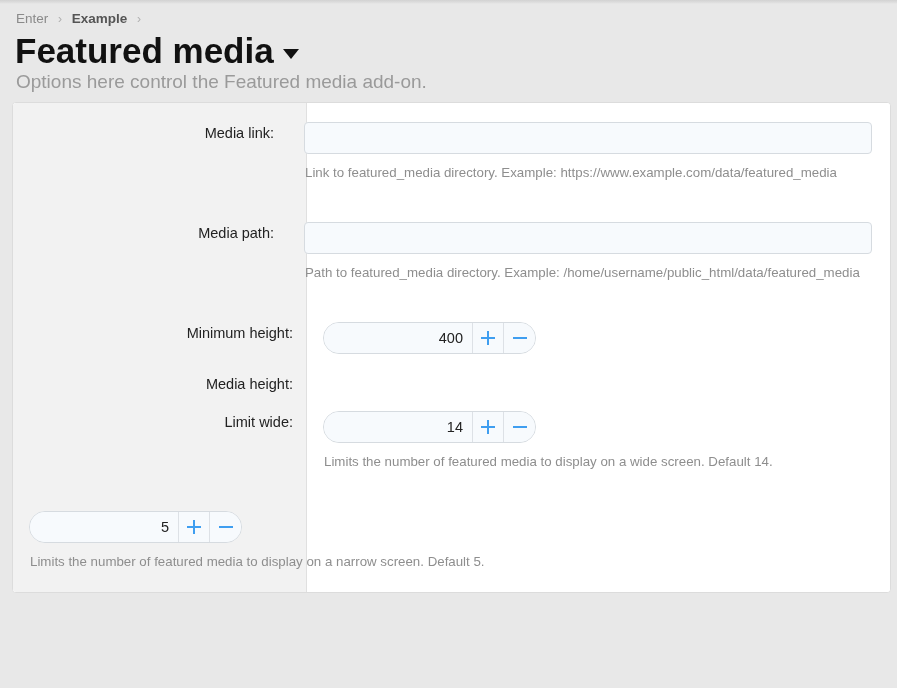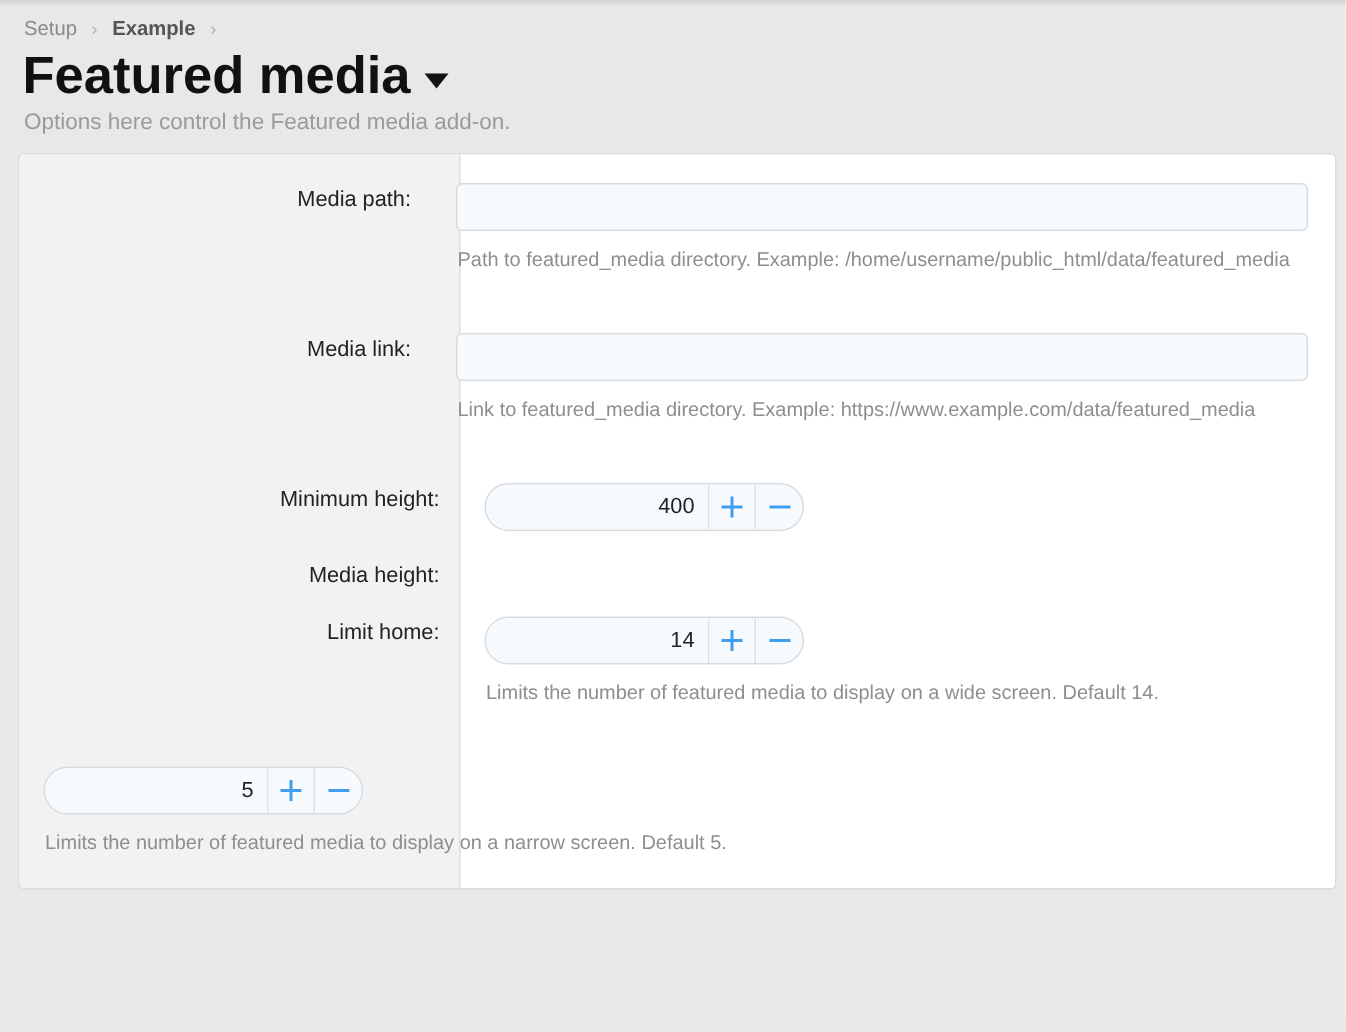--- a/index.html
+++ b/index.html
@@ -216,7 +216,7 @@
 <div class="page">
 
   <div class="breadcrumb">
-    <a class="crumb" href="#">Setup</a>
+    <a class="crumb" href="#">Enter</a>
     <span class="crumb-sep">›</span>
     <a class="crumb current" href="#">Example</a>
     <span class="crumb-sep">›</span>

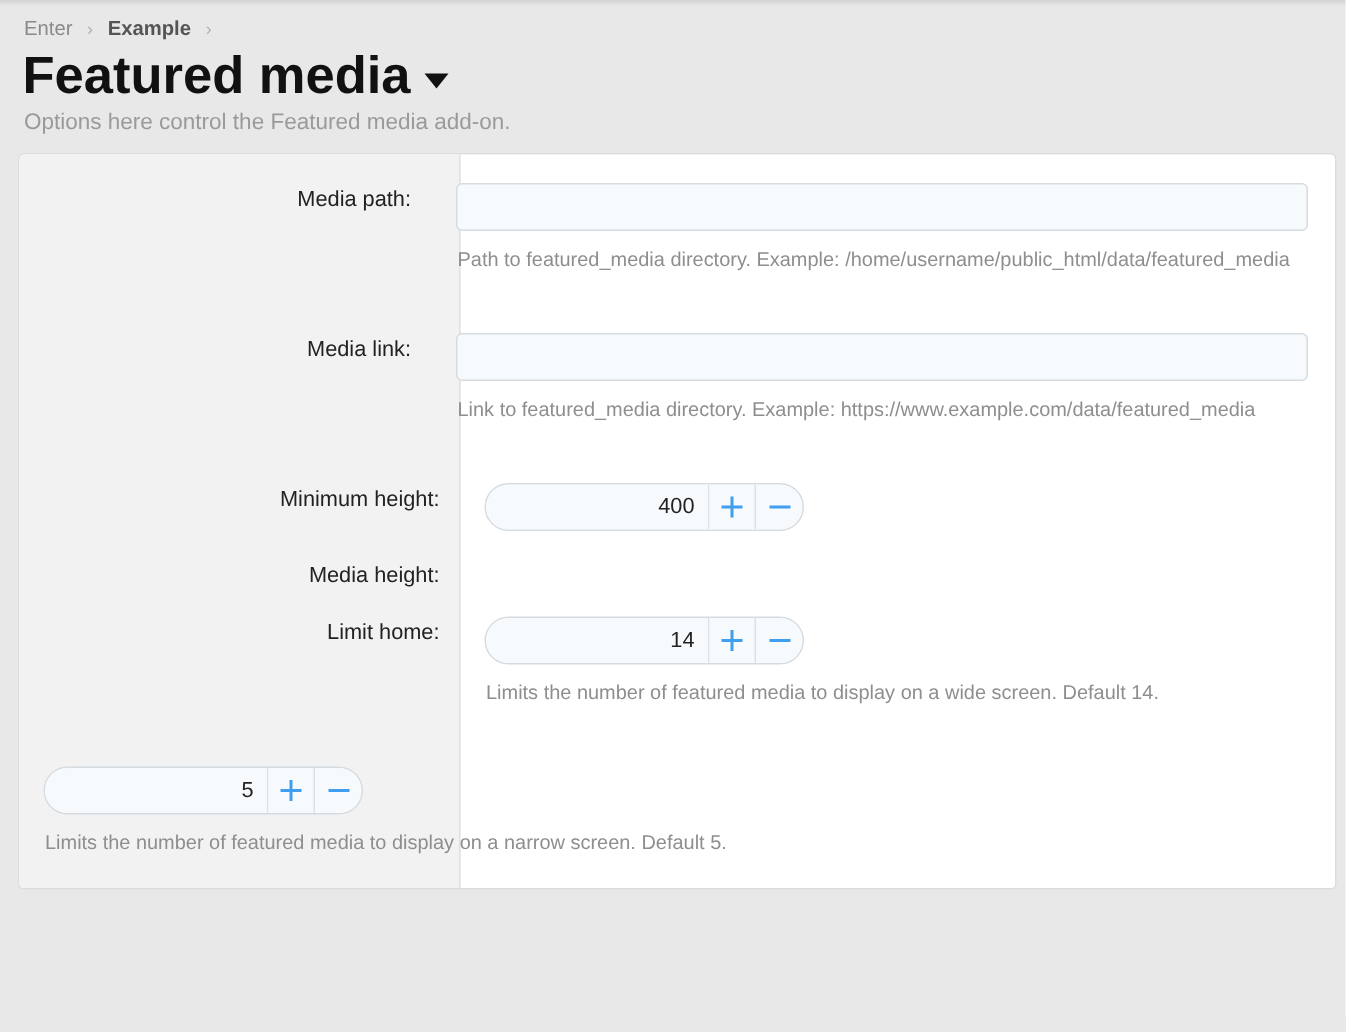--- a/index.html
+++ b/index.html
@@ -71,7 +71,7 @@
   }
   .page-sub {
     margin: 7px 0 0 10px;
-    font-size: 15px;
+    font-size: 19px;
     line-height: 16px;
     color: #9a9a9a;
   }

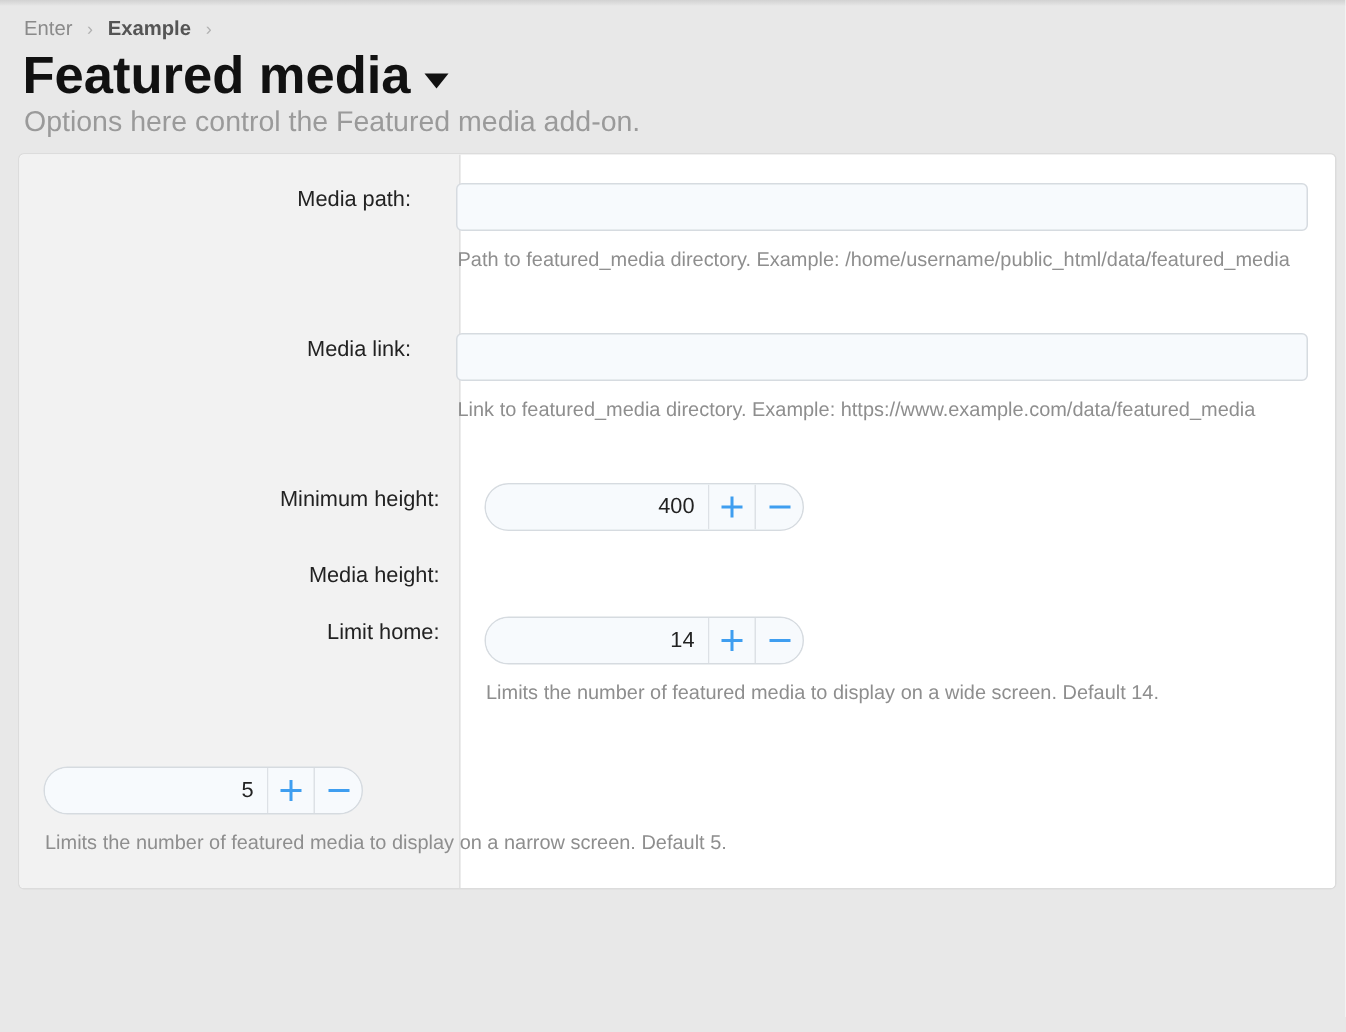--- a/index.html
+++ b/index.html
@@ -231,17 +231,17 @@
   <div class="panel">
     <div class="form-body" id="form-body">
         <div class="row">
+          <div class="label-cell">Media link:</div>
+          <div class="field-cell">
+            <input type="text" class="text-input" placeholder="" value="" style="">
+            <div class="hint">Link to featured_media directory. Example: https://www.example.com/data/featured_media</div>
+          </div>
+        </div>
+        <div class="row">
           <div class="label-cell">Media path:</div>
           <div class="field-cell">
             <input type="text" class="text-input" placeholder="" value="" style="">
             <div class="hint">Path to featured_media directory. Example: /home/username/public_html/data/featured_media</div>
-          </div>
-        </div>
-        <div class="row">
-          <div class="label-cell">Media link:</div>
-          <div class="field-cell">
-            <input type="text" class="text-input" placeholder="" value="" style="">
-            <div class="hint">Link to featured_media directory. Example: https://www.example.com/data/featured_media</div>
           </div>
         </div>
         <div class="row">

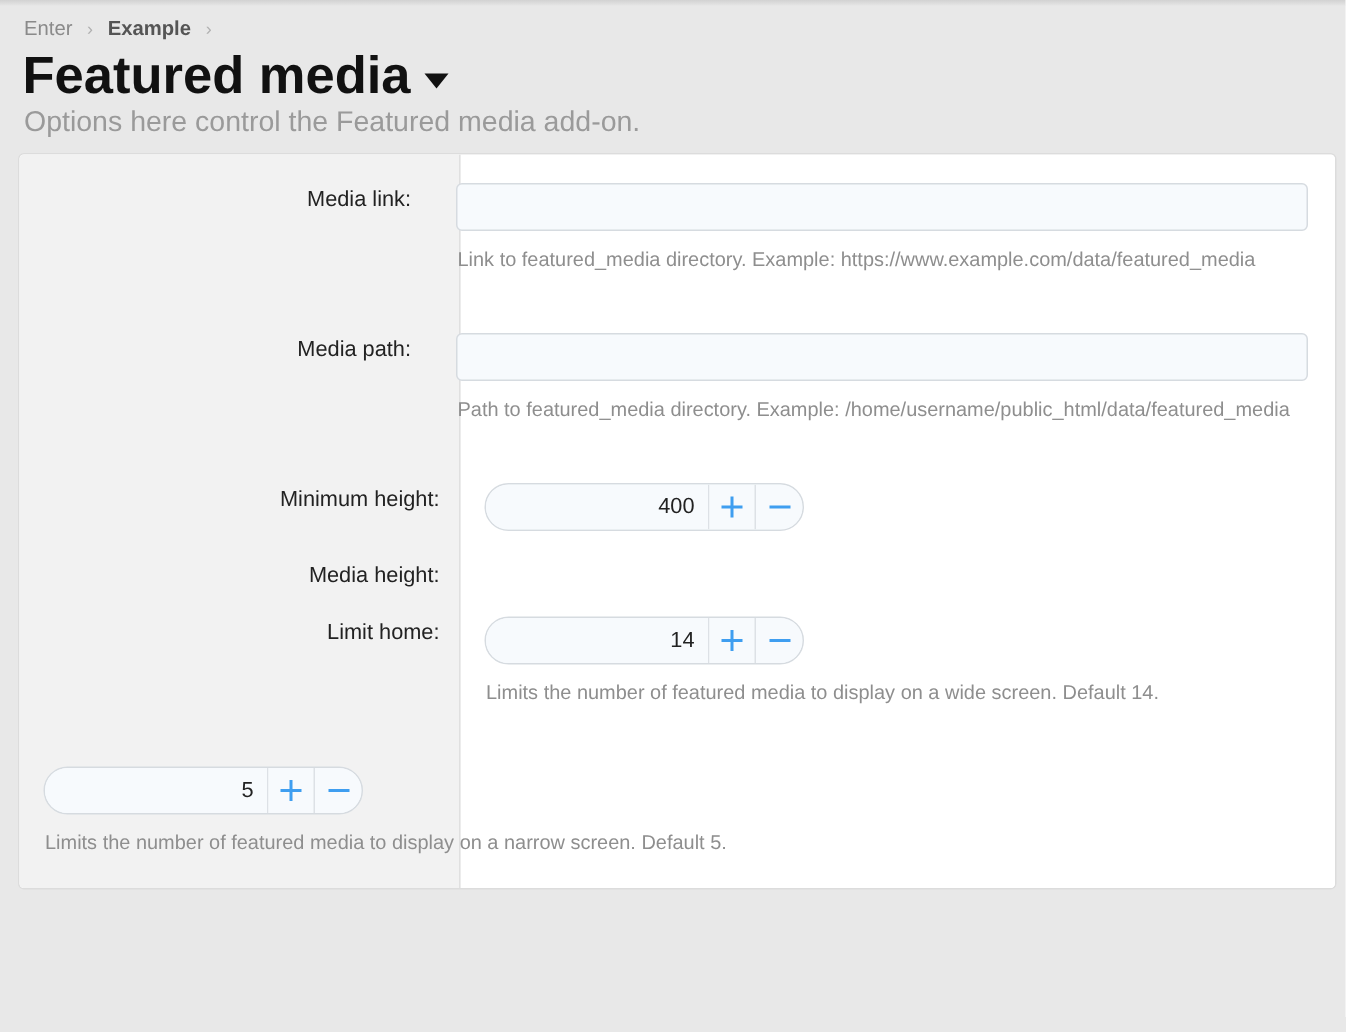--- a/index.html
+++ b/index.html
@@ -262,7 +262,7 @@
           <div class="label-cell">Media height:</div>
         </div>
         <div class="row">
-          <div class="label-cell">Limit home:</div>
+          <div class="label-cell">Limit wide:</div>
           <div class="field-cell">
             <div class="stepper">
               <input type="text" class="num" value="14" style="">

